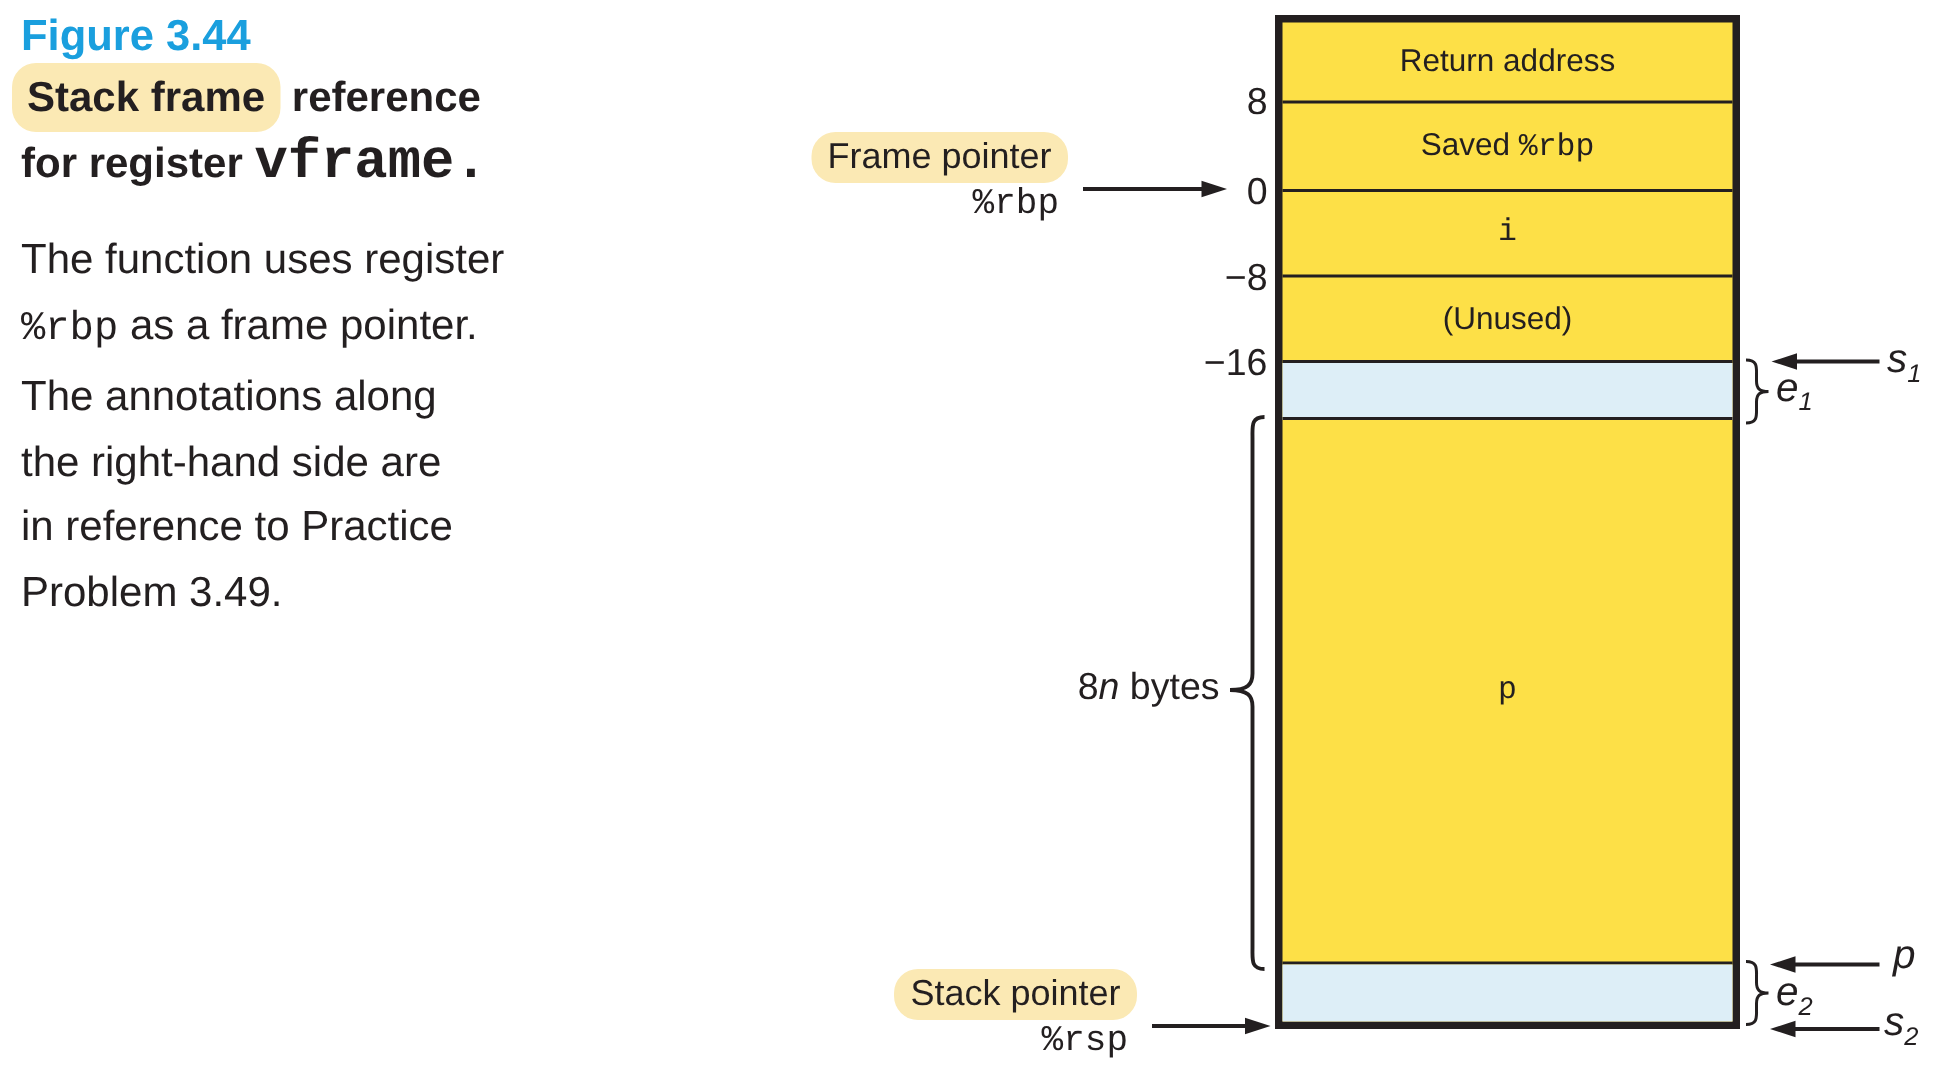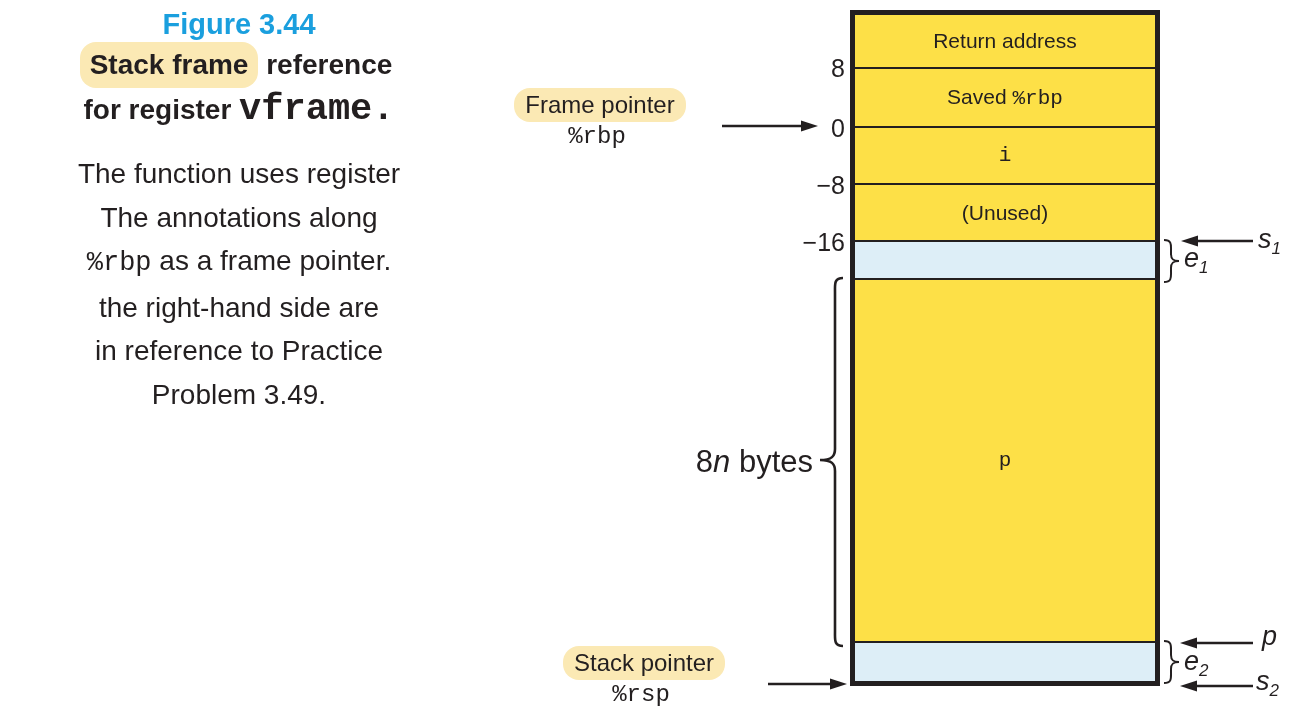--- a/index.html
+++ b/index.html
@@ -14,7 +14,7 @@
   .mono { font-family:"Liberation Mono","DejaVu Sans Mono",monospace; }
 
   
-  .caption { left:14px; top:6px; width:450px;text-align:center; }
+  .caption { left:14px; top:6px; width:450px; }
   .fig-label {
     font-size:29px; font-weight:bold; color:var(--figure-blue,#1a9fde);
     line-height:36px;

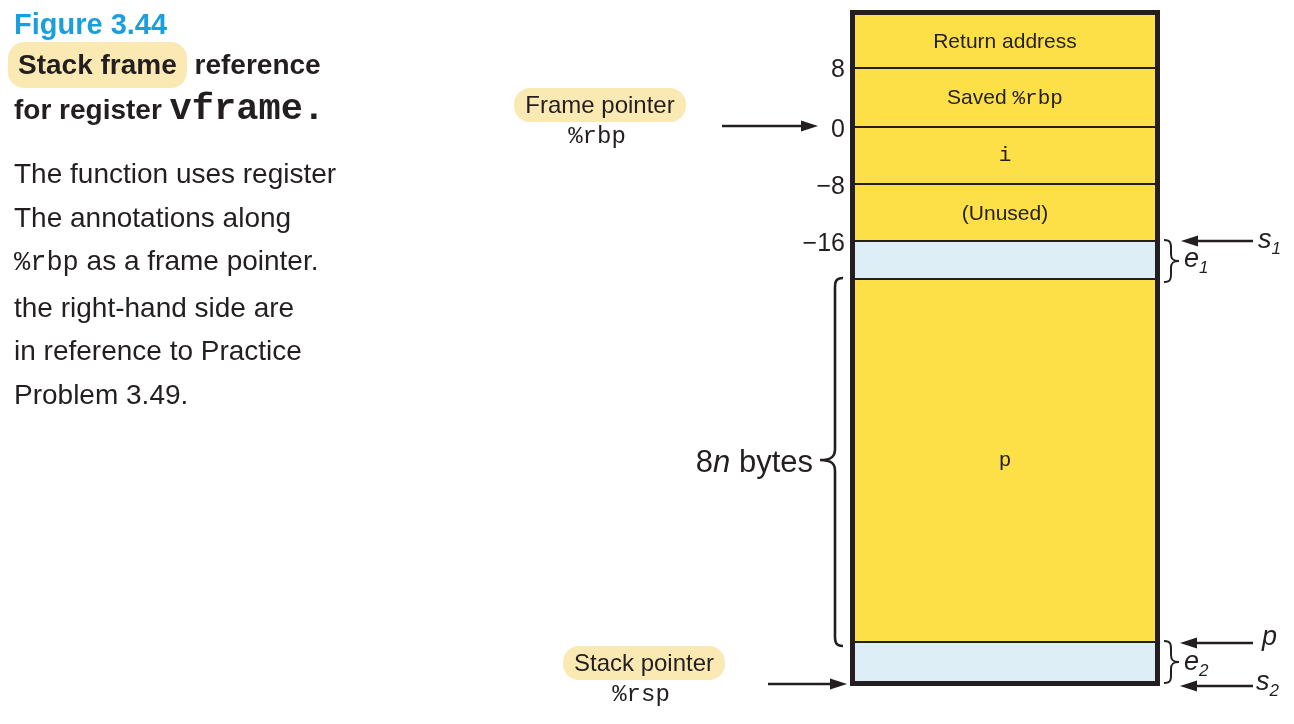--- a/index.html
+++ b/index.html
@@ -53,7 +53,7 @@
   }
 
   
-  .ptr-label { text-align:center; font-size:24px; }
+  .ptr-label { text-align:right; font-size:24px; }
   .ptr-label .pill {
     display:inline-block;
     background:var(--highlight,#fbe9b4);

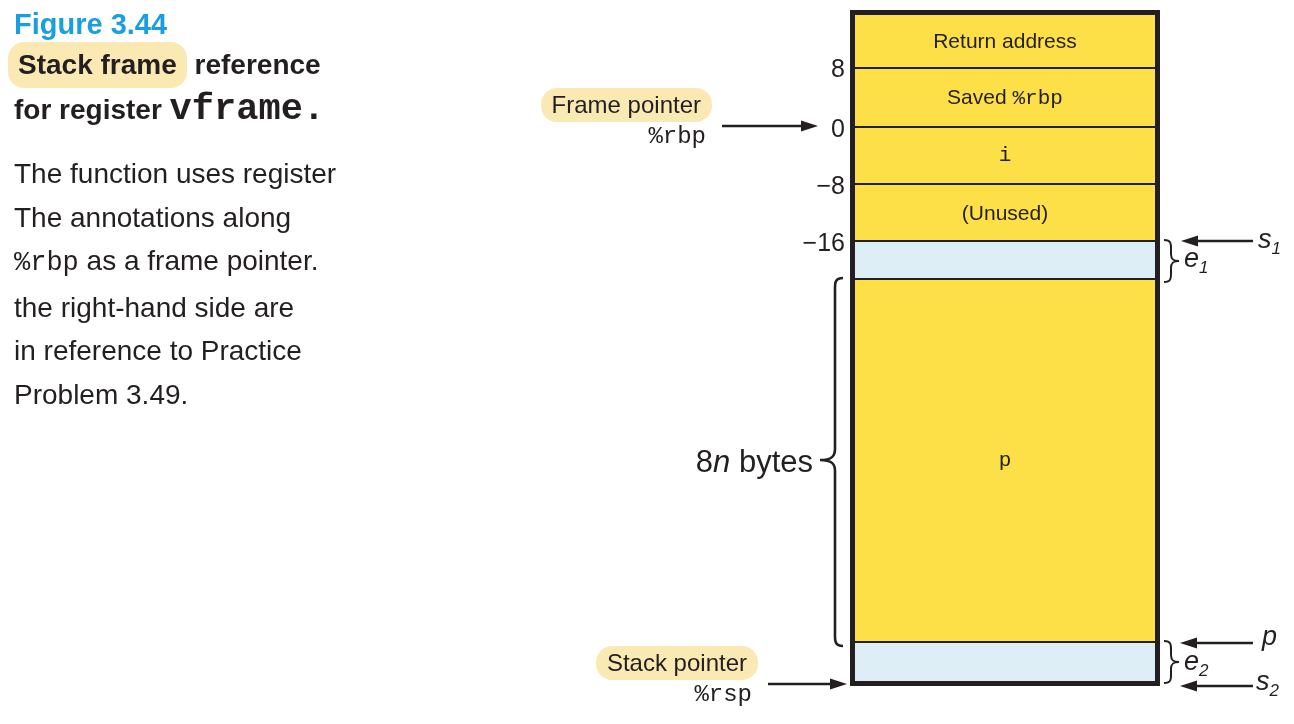--- a/index.html
+++ b/index.html
@@ -86,8 +86,8 @@
     <div class="cap-title"><span>for register </span><span class="mono code">vframe.</span></div>
     <div class="cap-body">
       <div>The function uses register</div>
+      <div><span class="mono code">%rbp</span><span> as a frame pointer.</span></div>
       <div>The annotations along</div>
-      <div><span class="mono code">%rbp</span><span> as a frame pointer.</span></div>
       <div>the right-hand side are</div>
       <div>in reference to Practice</div>
       <div>Problem 3.49.</div>

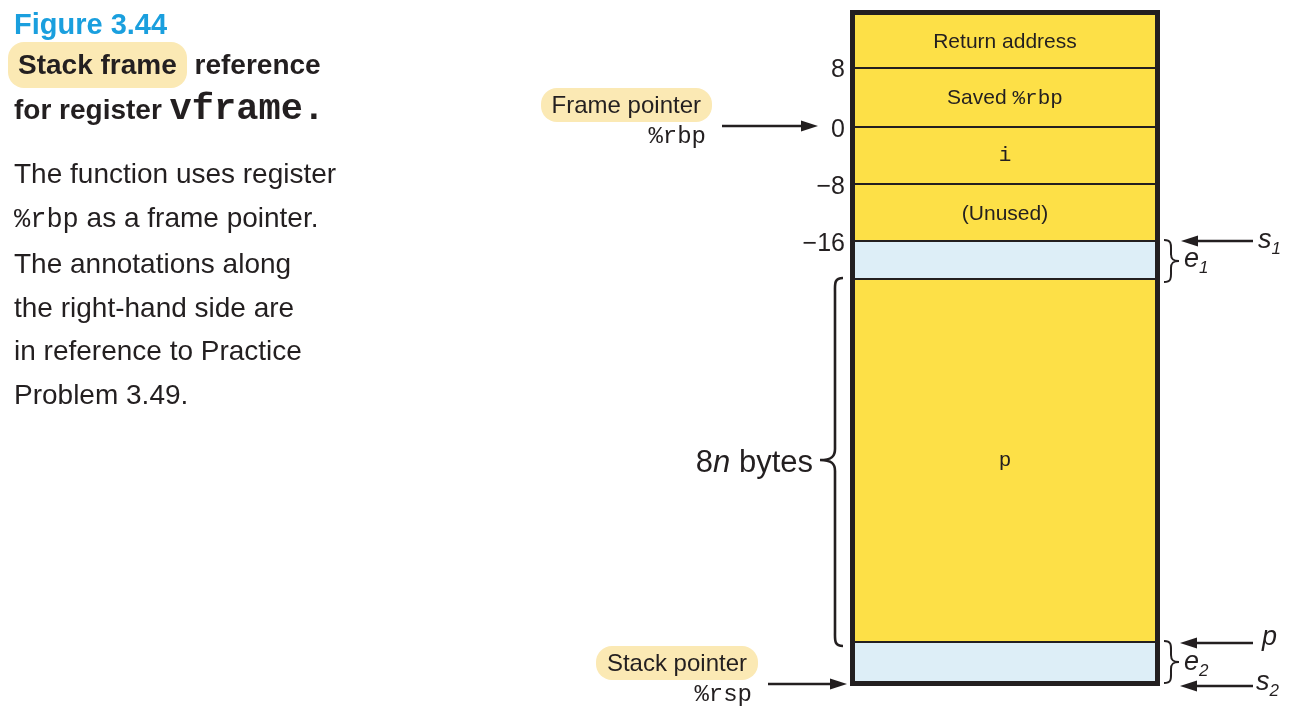--- a/index.html
+++ b/index.html
@@ -65,7 +65,7 @@
   .sp-label { left:530px; top:646px; width:228px; }
 
   
-  .size-label { left:640px; top:444px; width:173px; text-align:right; font-size:31px; }
+  .size-label { left:640px; top:444px; width:173px; text-align:right; font-size:25px; }
 
   
   .ann { position:absolute; font-size:27px; font-style:italic; line-height:30px; }

